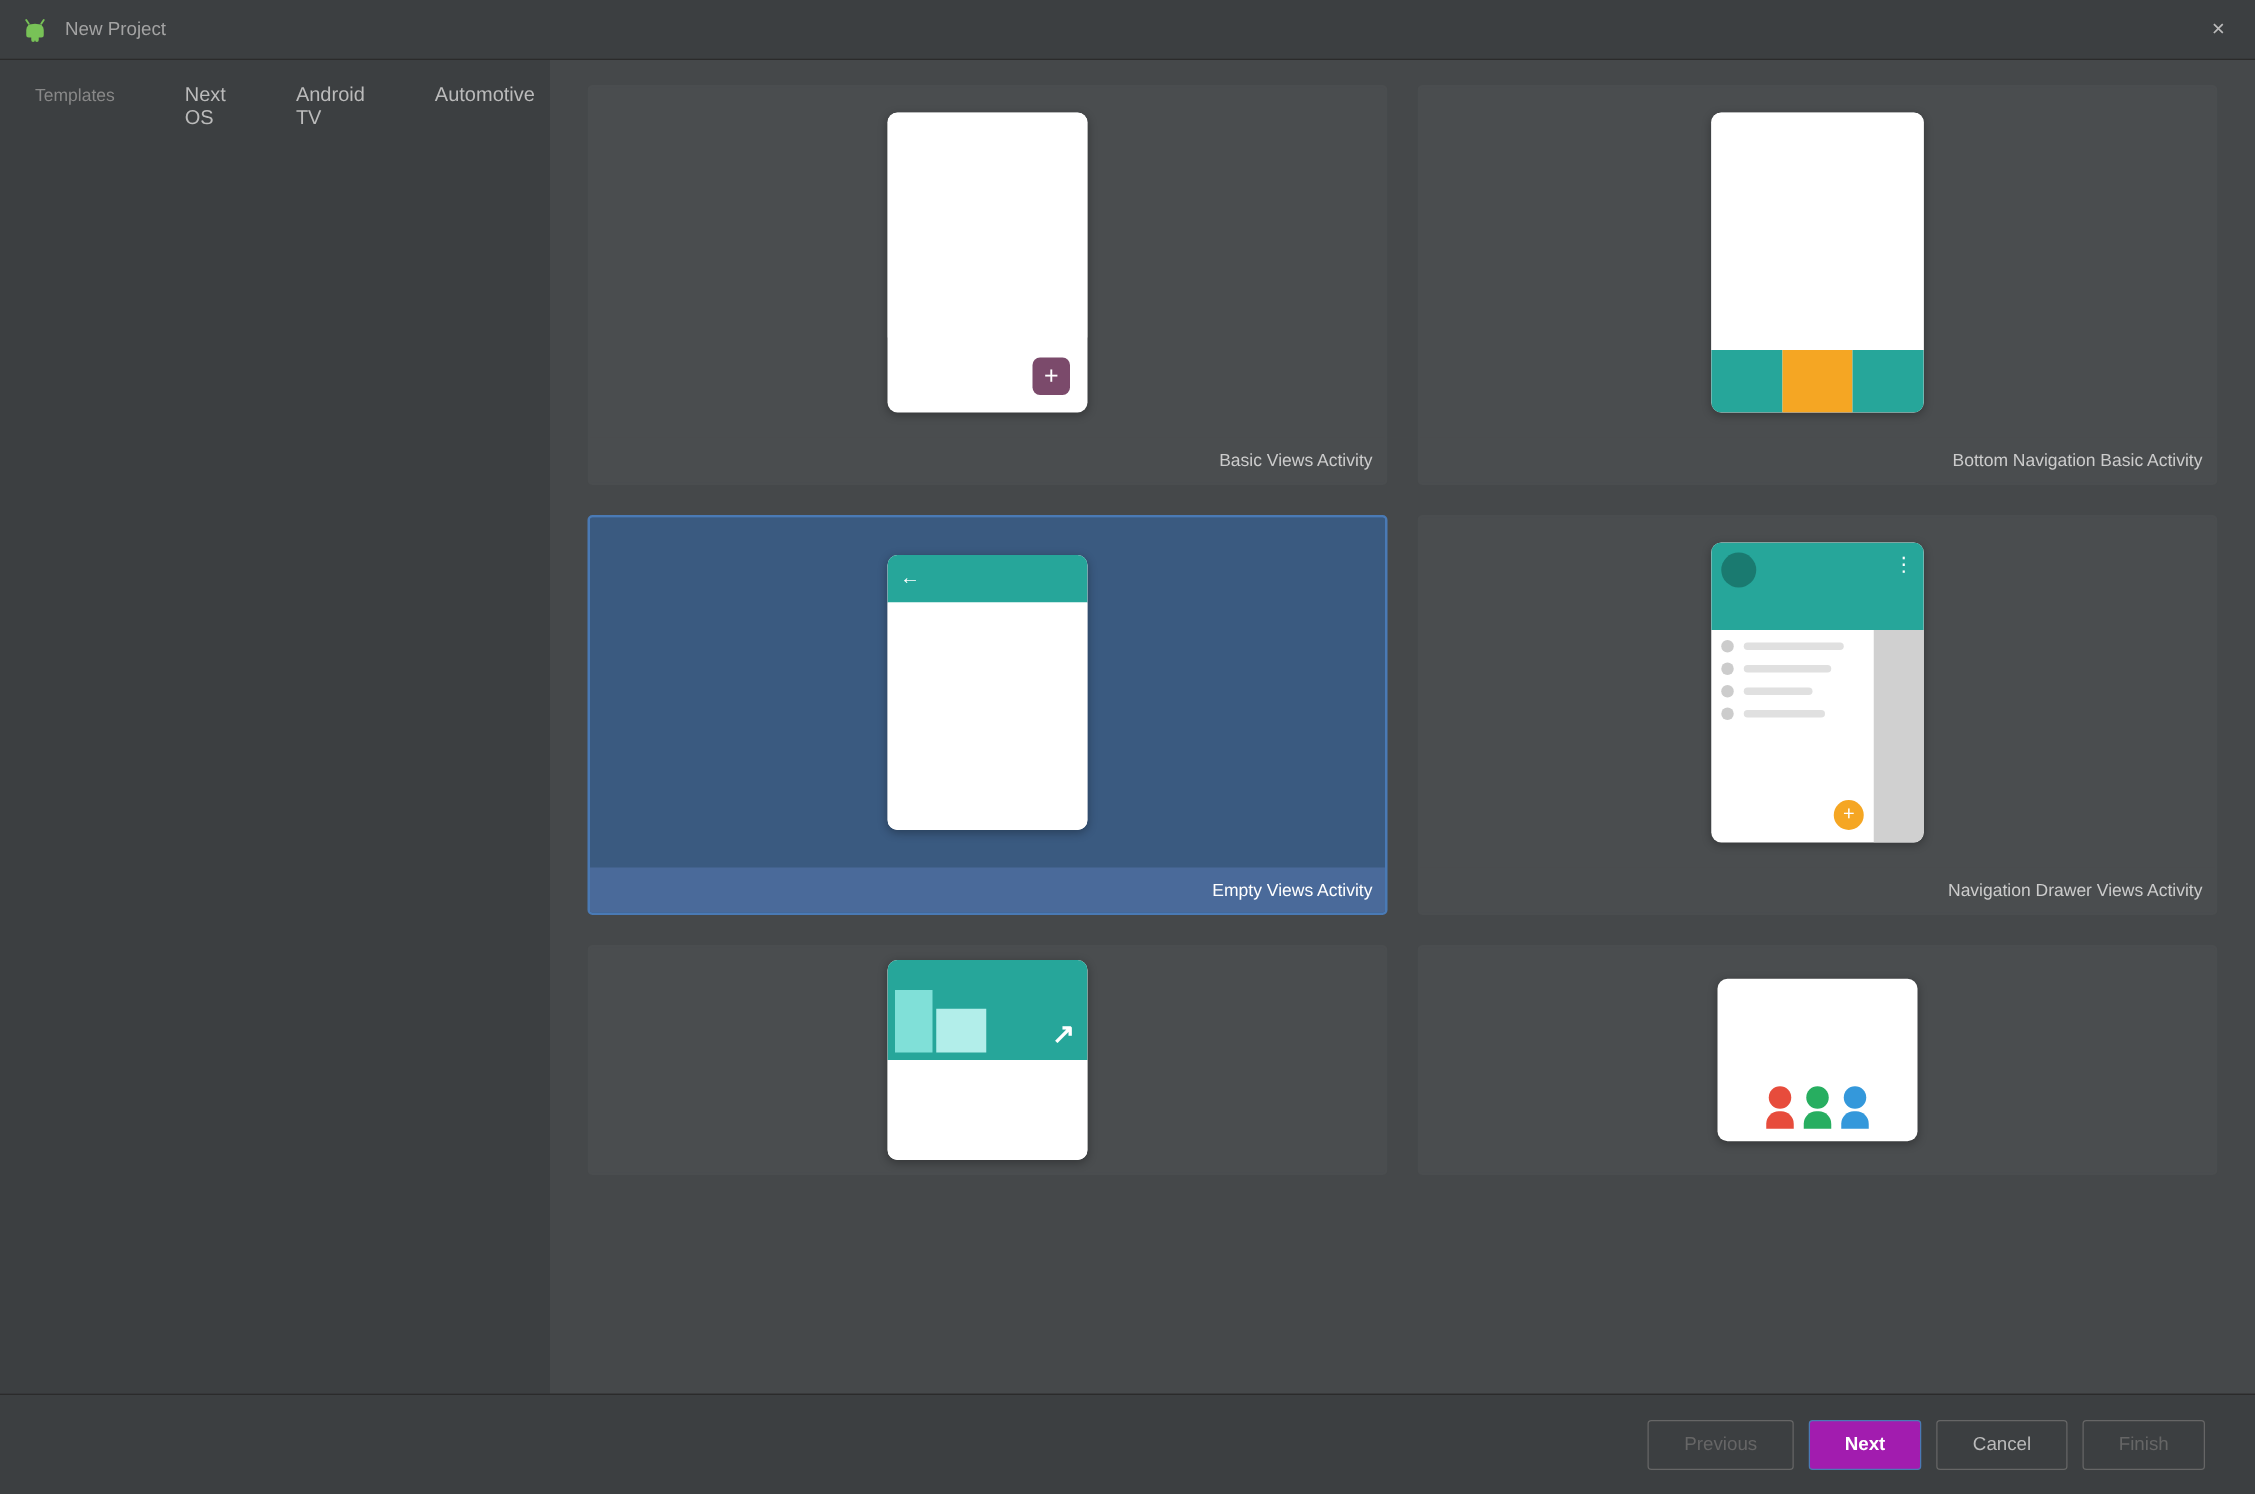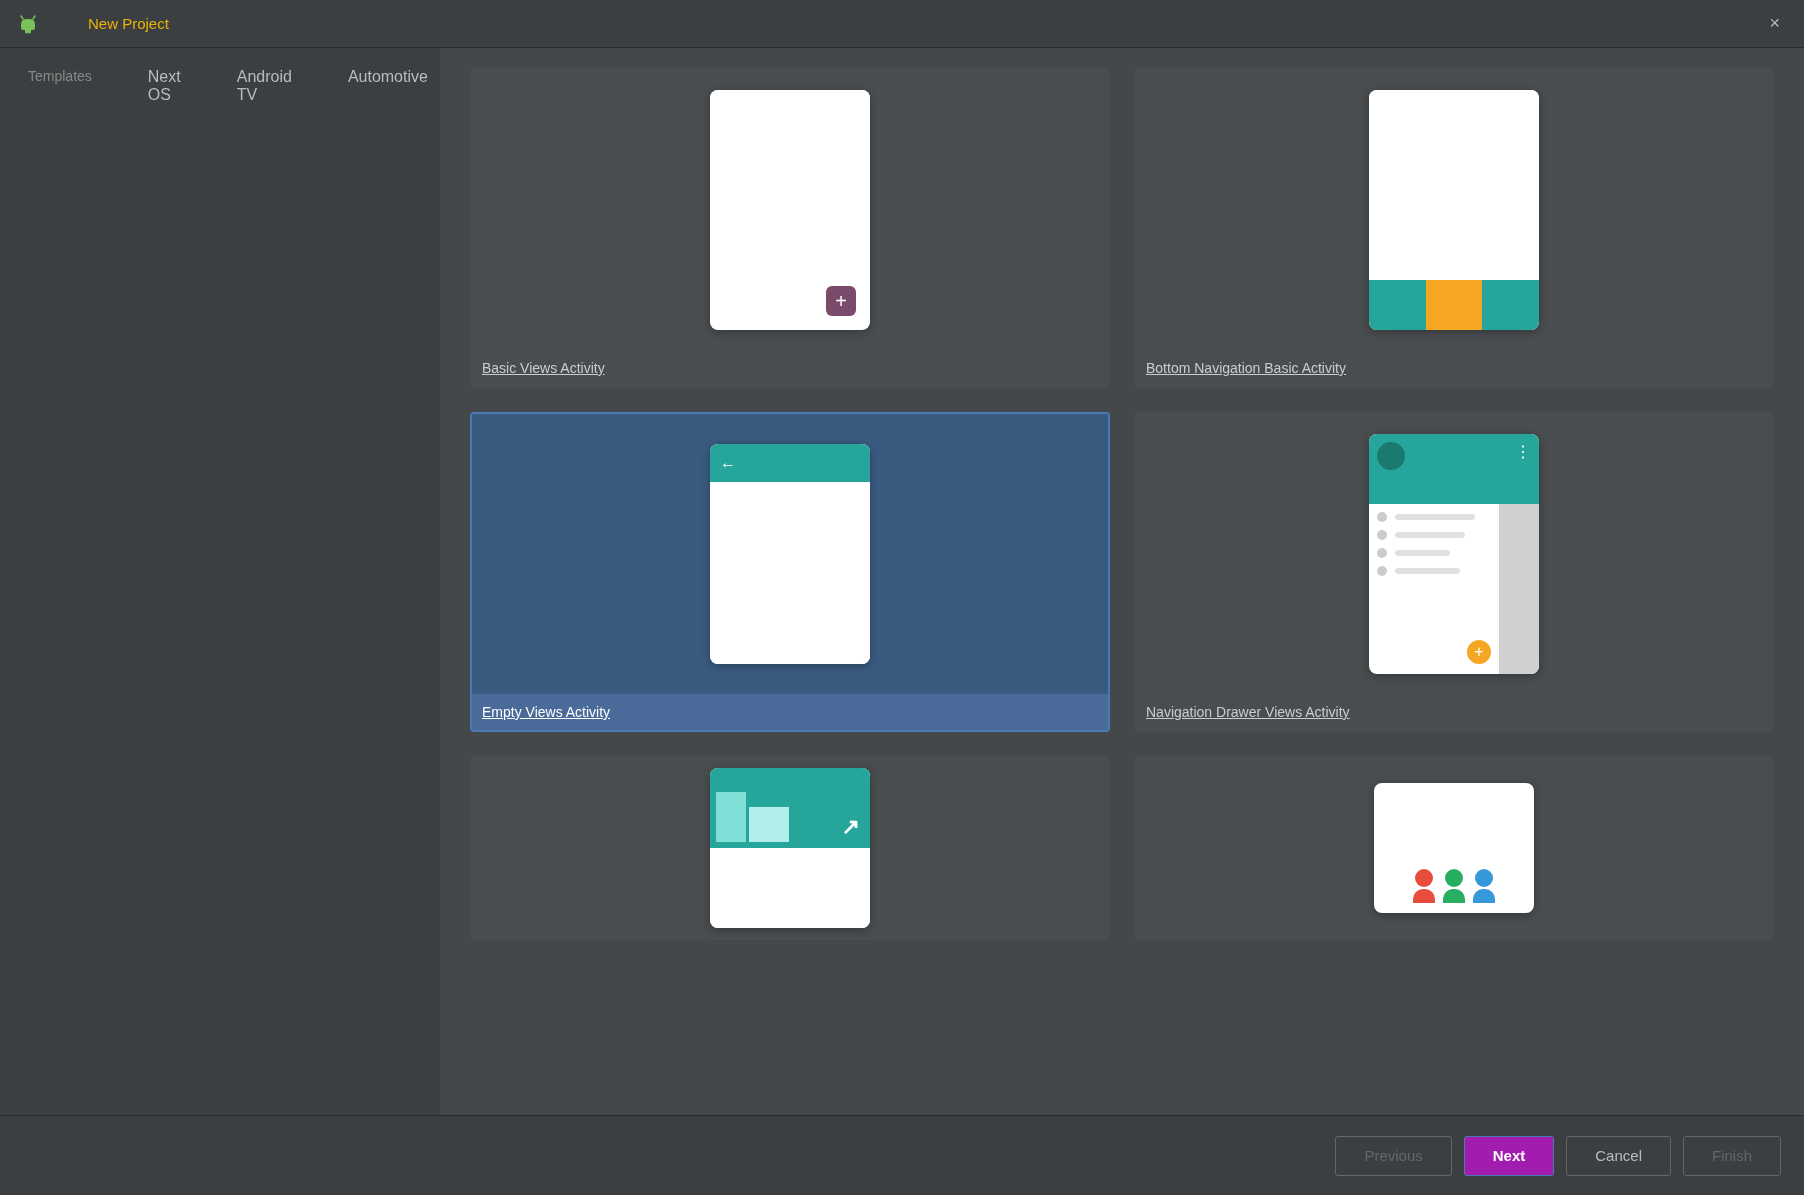--- a/index.html
+++ b/index.html
@@ -30,10 +30,9 @@
     }
 
     .title-bar-title {
-      color: #eab308;
+      color: #a3a3a3;
       font-size: 15px;
       flex: 1;
-      margin-left: 36px;
     }
 
     .title-bar-close {

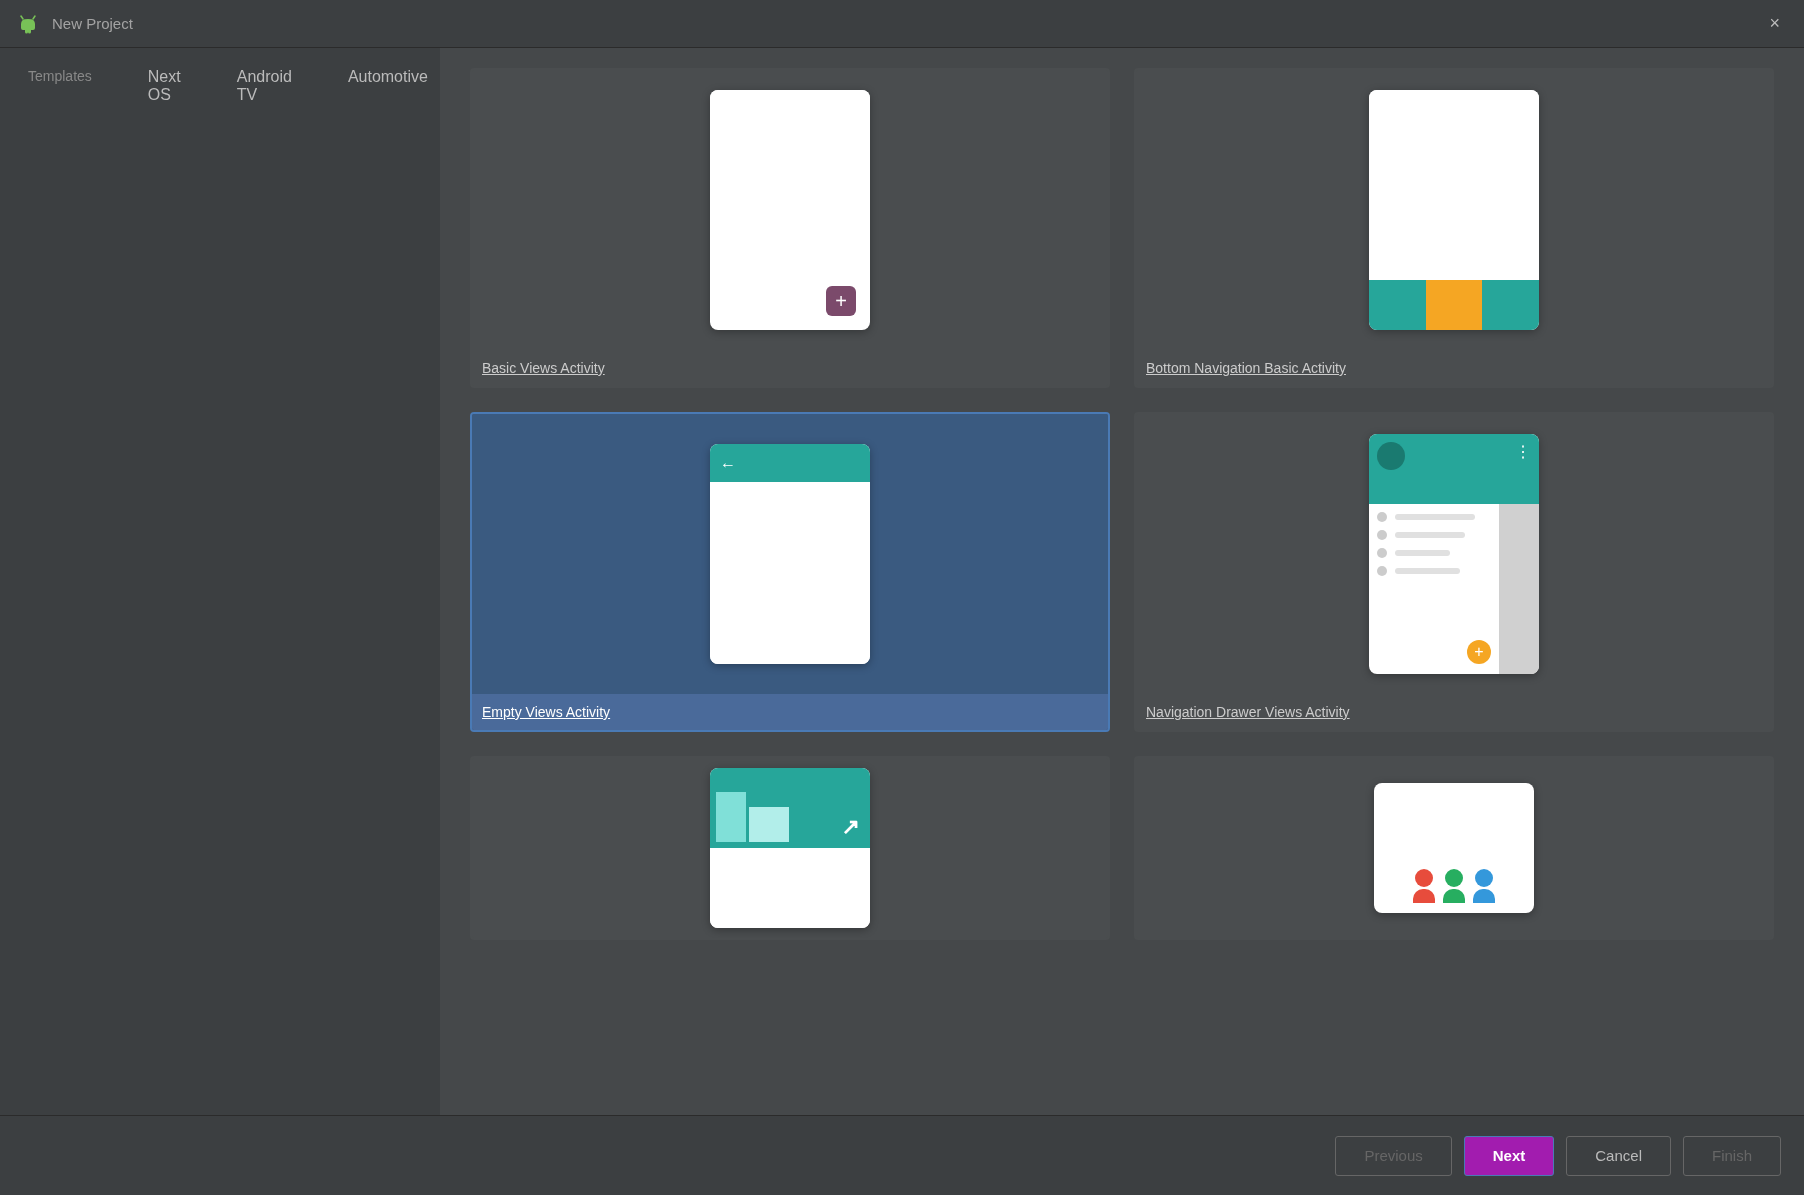--- a/index.html
+++ b/index.html
@@ -119,12 +119,11 @@
     }
 
     .template-label {
-      text-align: left;
+      text-align: right;
       color: #cccccc;
       font-size: 14px;
       padding: 10px;
       background: #4a4d4f;
-      text-decoration: underline;
     }
     .template-card.selected .template-label {
       background: #4a6a9a;

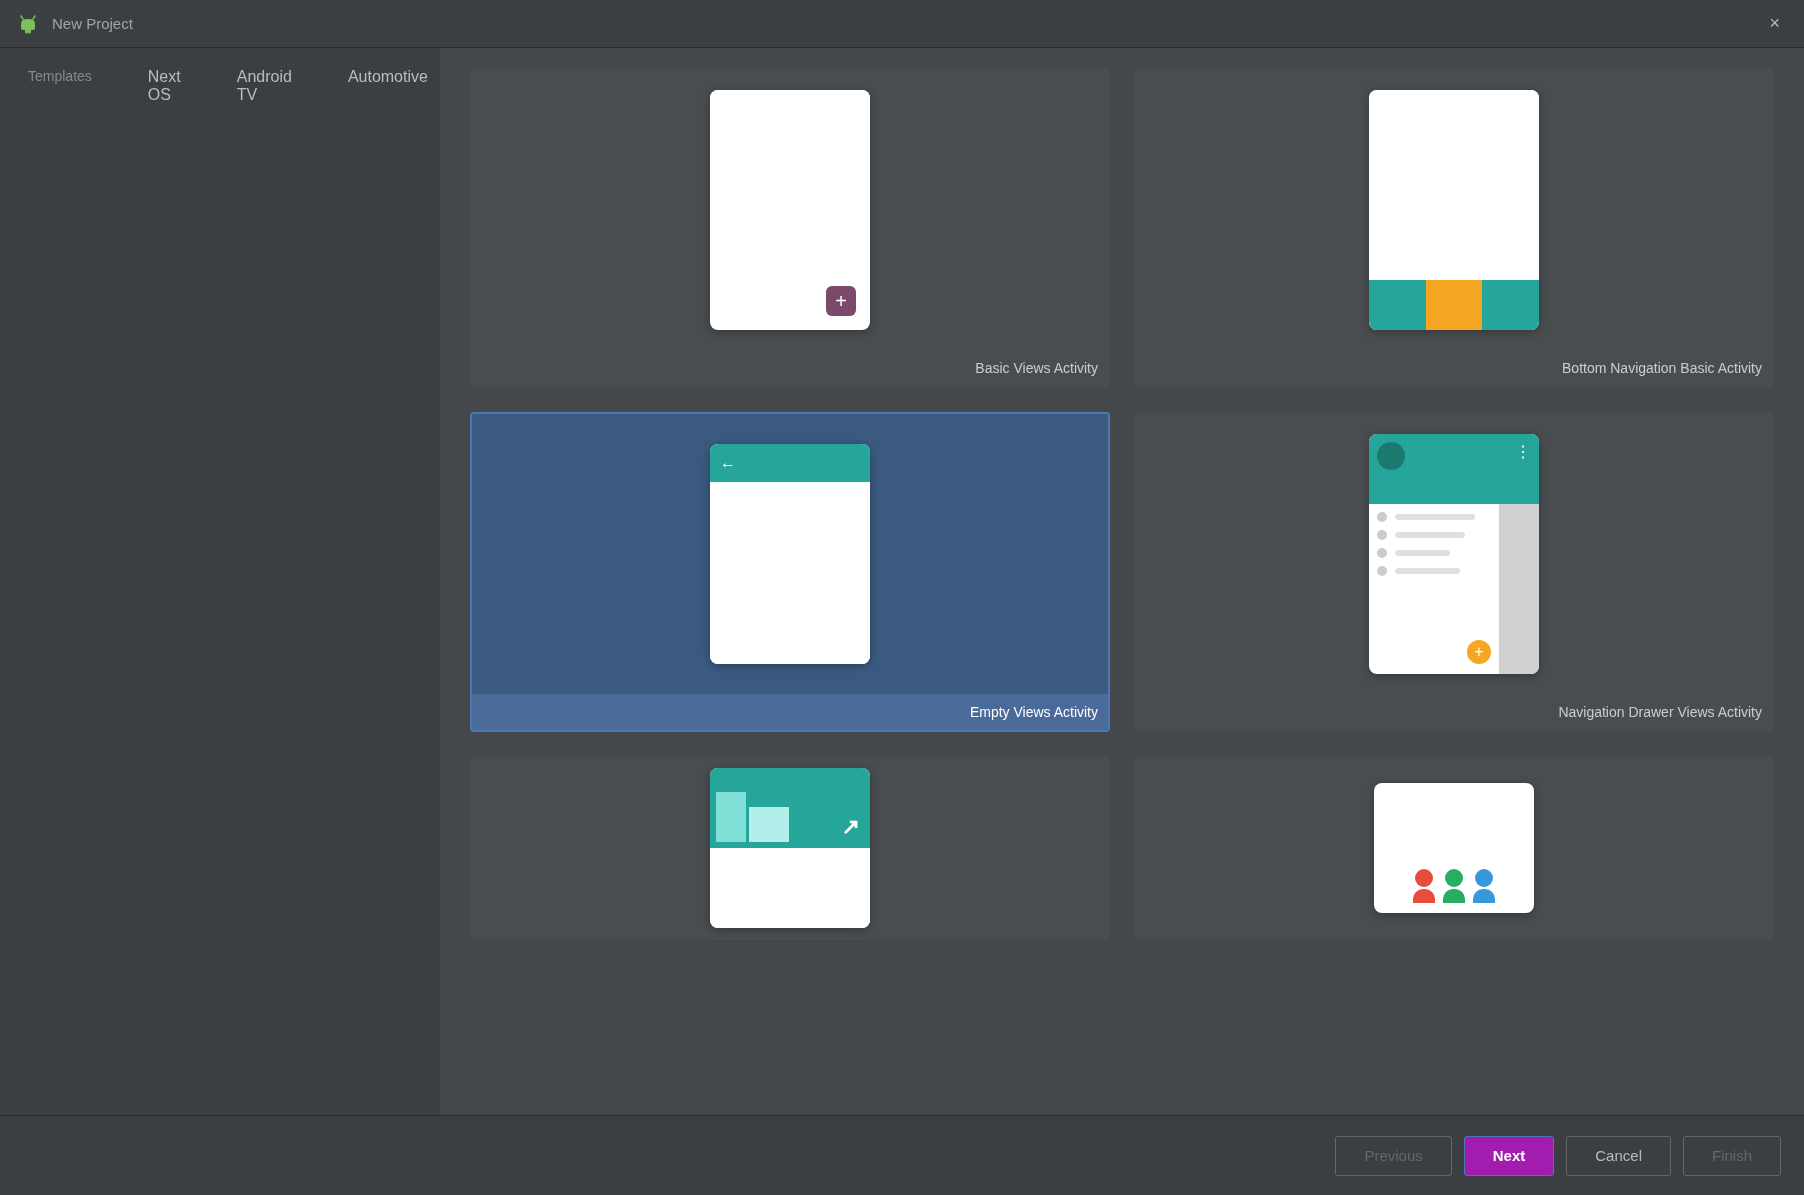--- a/index.html
+++ b/index.html
@@ -294,7 +294,7 @@
       display: flex;
       align-items: center;
       justify-content: flex-end;
-      padding: 0 23px;
+      padding: 0 40px;
       gap: 12px;
       flex-shrink: 0;
     }

